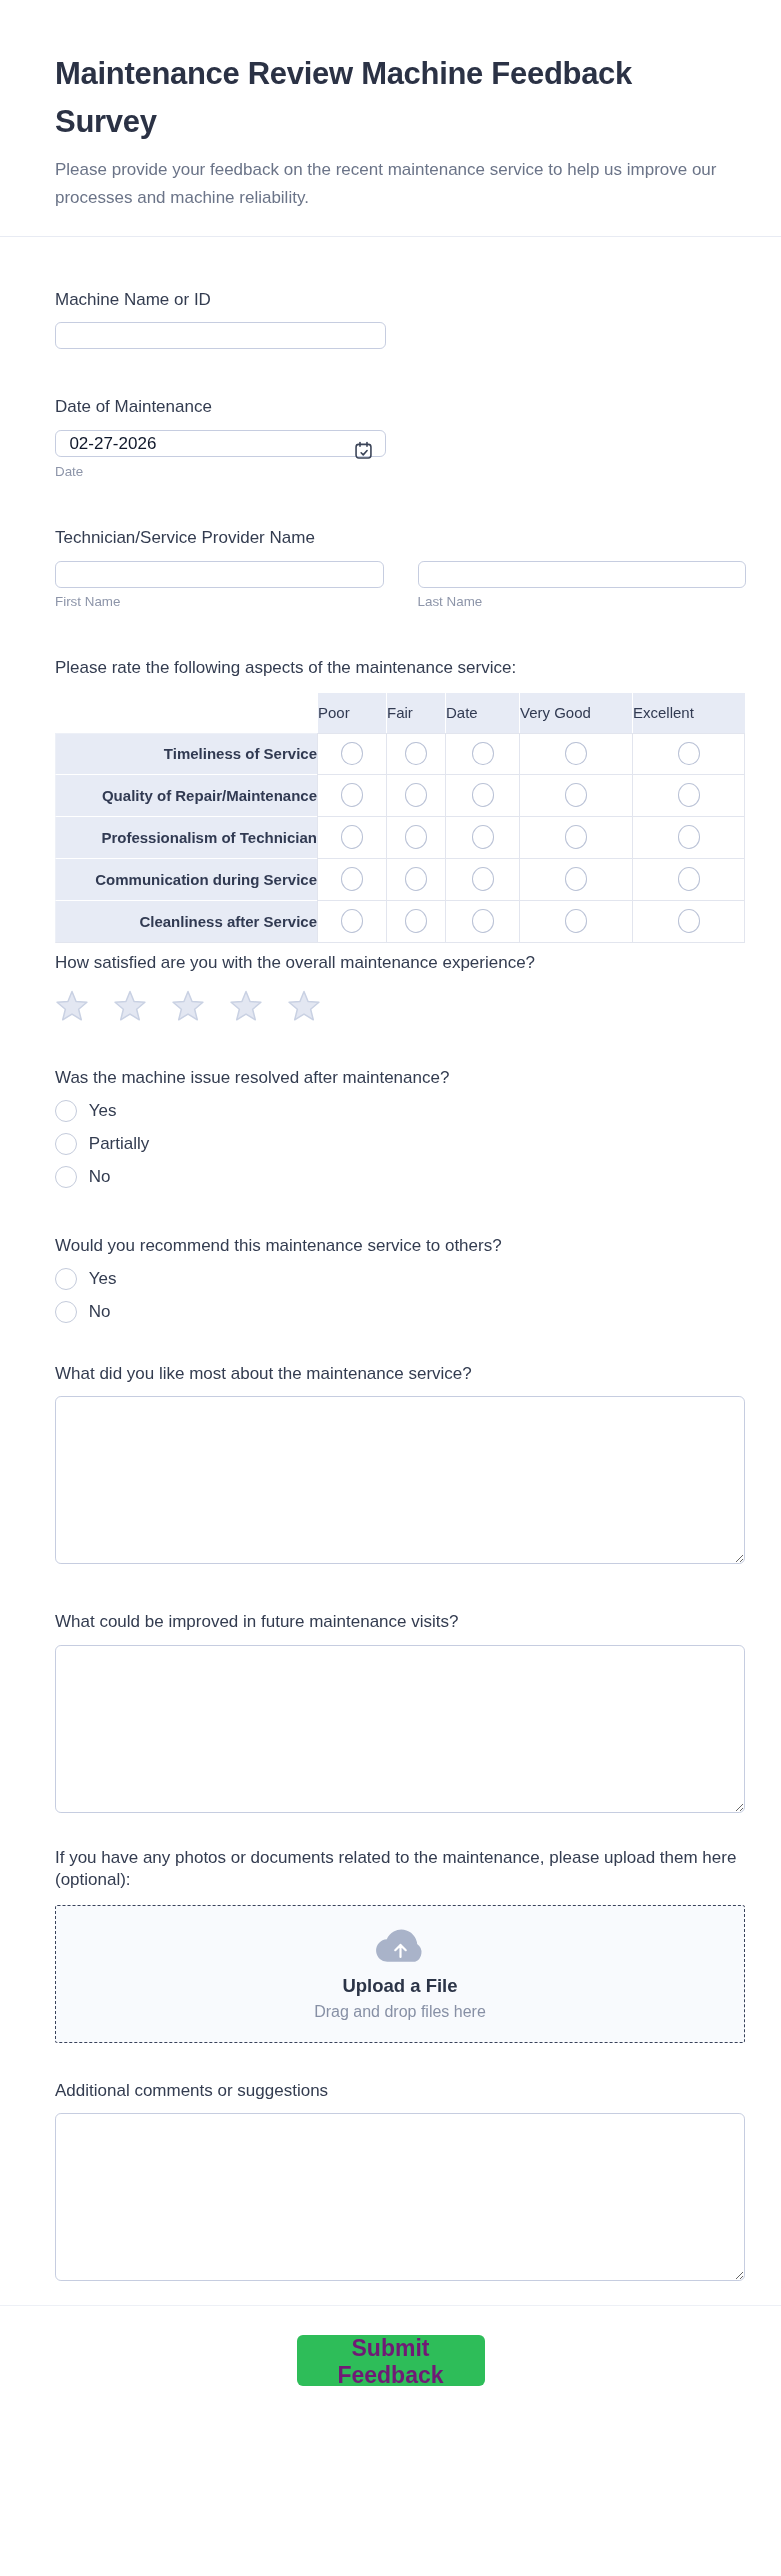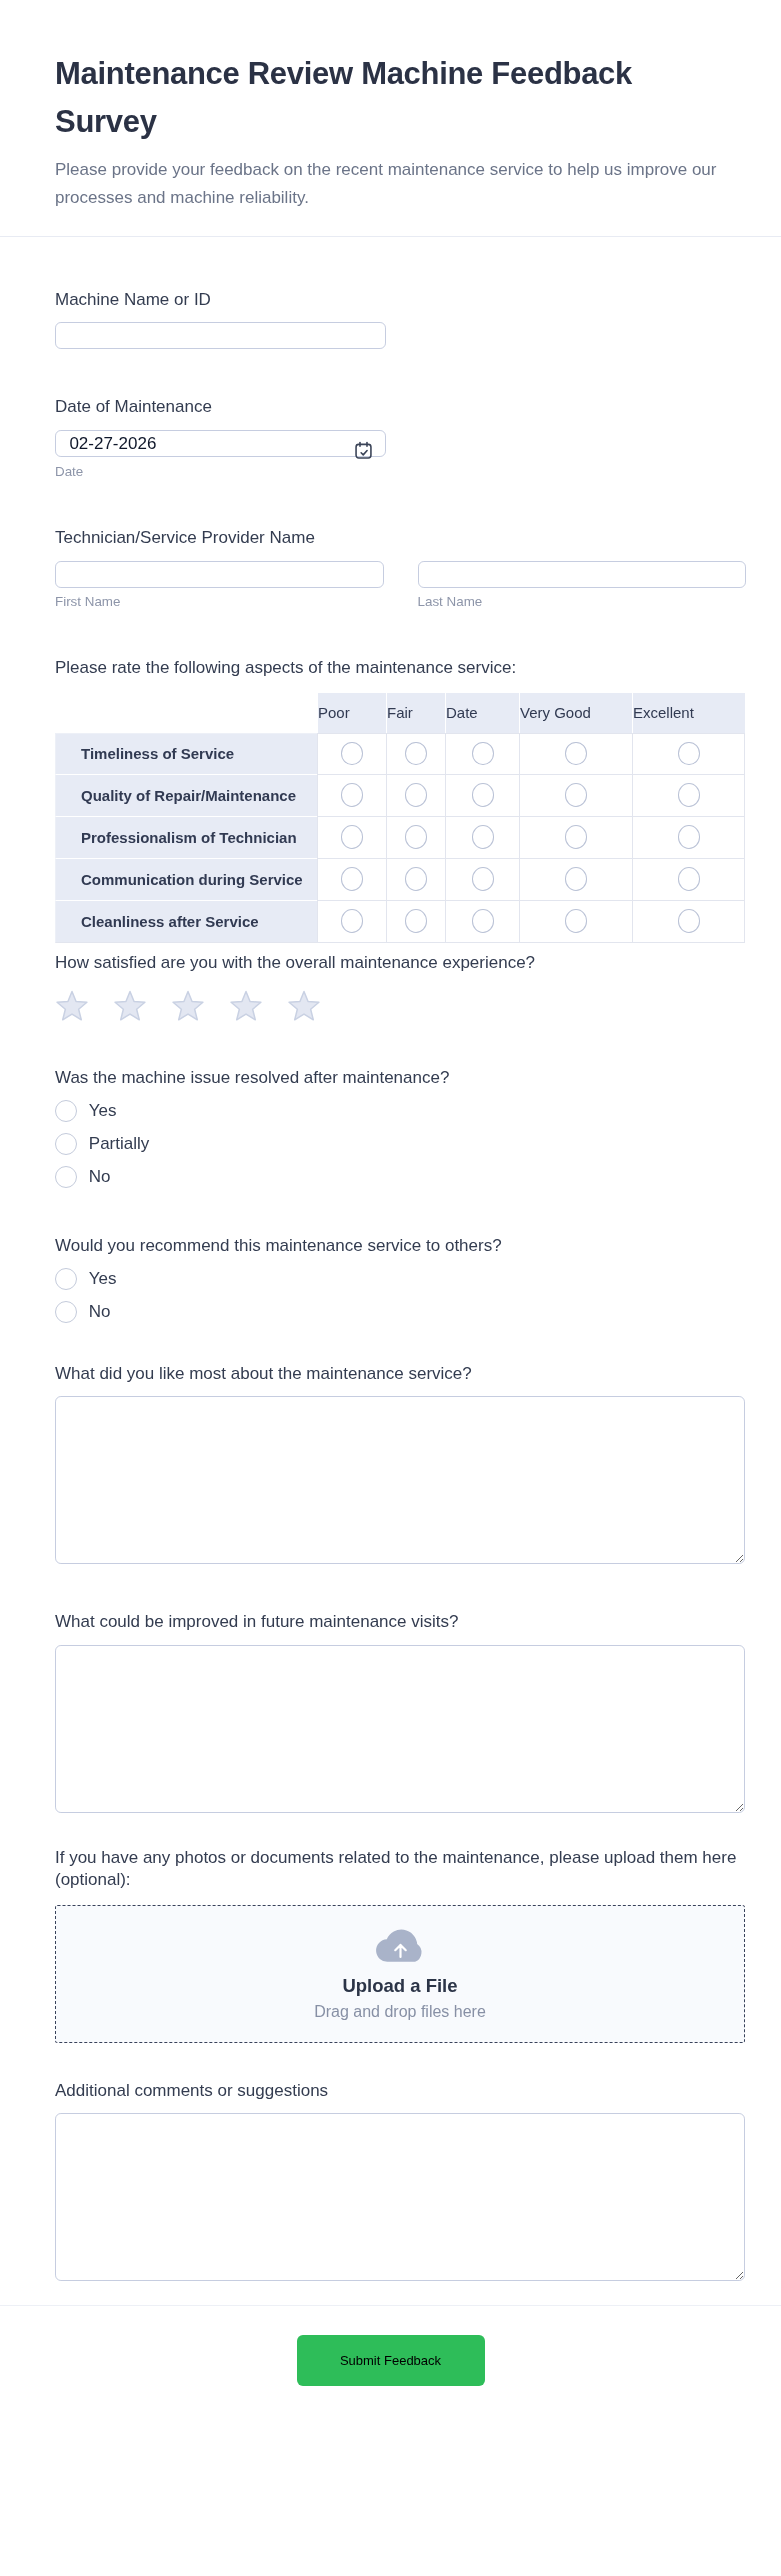--- a/index.html
+++ b/index.html
@@ -51,7 +51,7 @@
   }
   .matrix thead th.corner { background:transparent; }
   .matrix tbody th.rowlabel {
-    background:#e7ebf5; height:42px; text-align:left; padding-left:25px;
+    background:#e7ebf5; height:42px; text-align:right; padding-left:5px;
     font-size:15px; font-weight:600; color:#313a52;
     border-bottom:1.7px solid #ffffff; border-left:0.8px solid #edf0f7;margin-top:7px;
   }

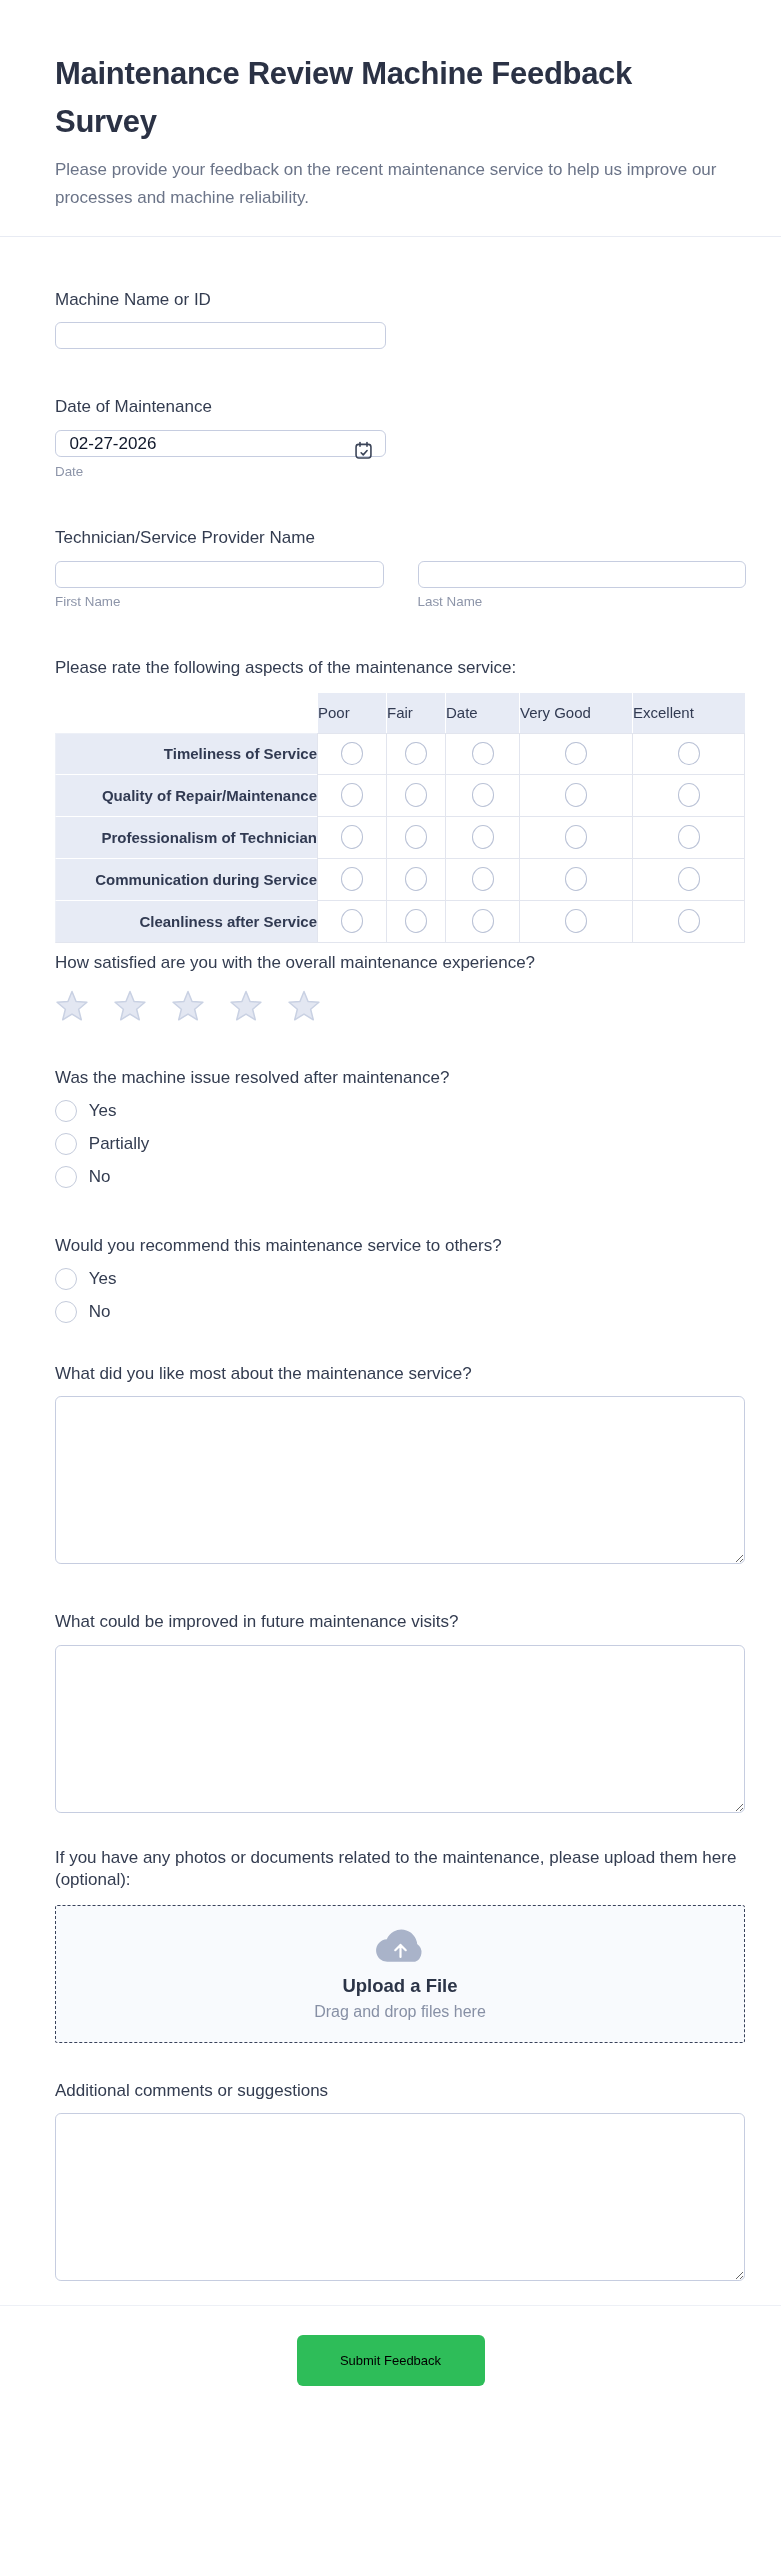--- a/index.html
+++ b/index.html
@@ -100,8 +100,8 @@
   .footer { text-align:center; padding:28.6px 0 37px 0; }
   .submit-btn {
     width:188px; height:51px; border:none; border-radius:5.9px;
-    background:#2ebd59; color:#000000; font-family:"Liberation Sans", sans-serif;
-    font-size:13px; font-weight:400; cursor:pointer;
+    background:#2ebd59; color:#701a75; font-family:"Liberation Sans", sans-serif;
+    font-size:23px; font-weight:700; cursor:pointer;
   }
 </style>
 </head>

